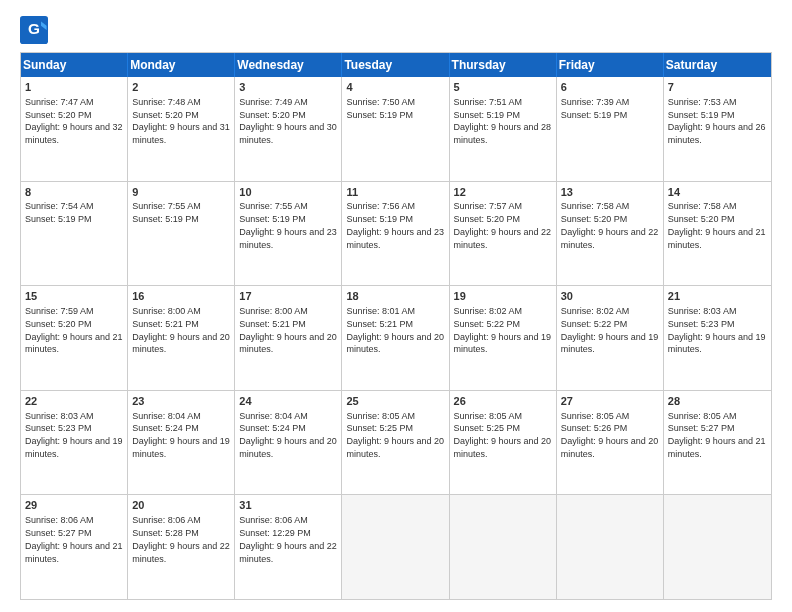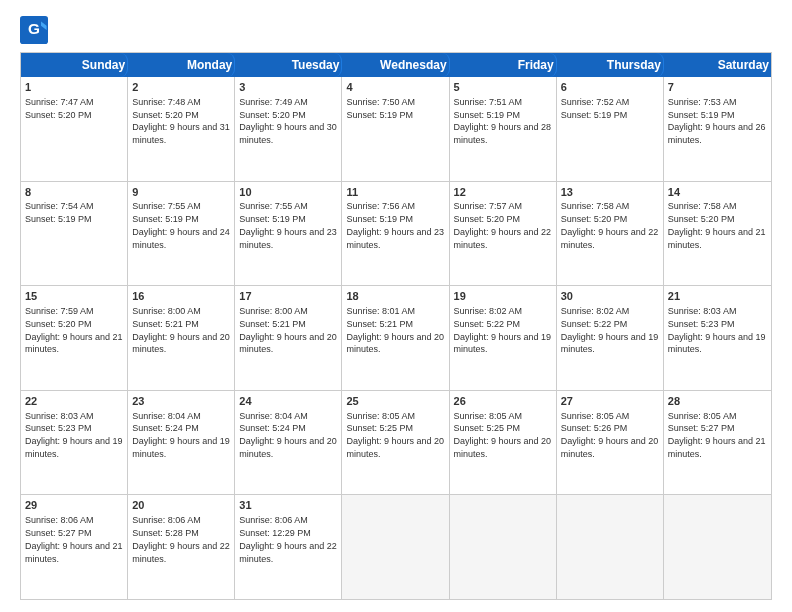--- a/index.html
+++ b/index.html
@@ -67,10 +67,9 @@
       color: #fff;
       font-size: 12px;
       font-weight: bold;
-      text-align: right;
+      text-align: left;
       padding: 5px 2px;
       border-right: 1px solid #1e7be0;
-      border-radius: 8px;
     }
     .cal-header-cell:last-child {
       border-right: none;

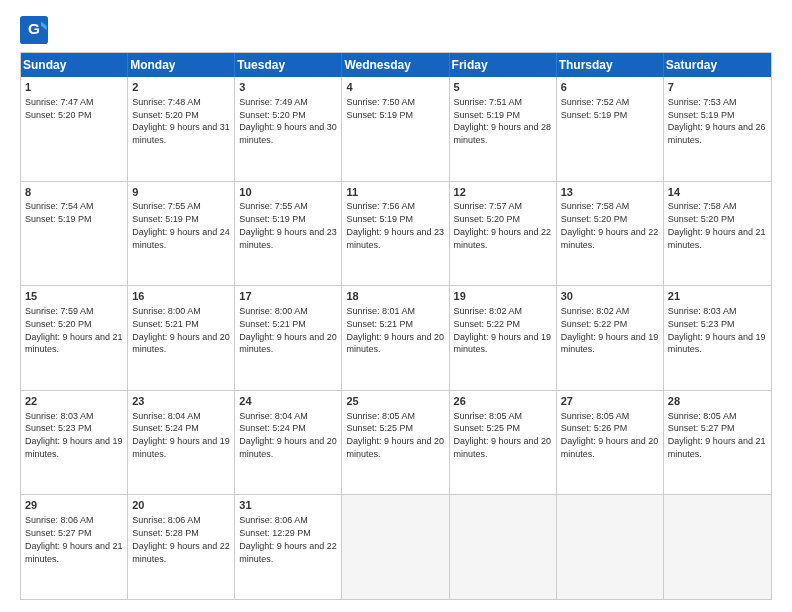--- a/index.html
+++ b/index.html
@@ -140,8 +140,8 @@
     <div class="cal-header">
     <div class="cal-header-cell">Sunday</div>
         <div class="cal-header-cell">Monday</div>
+        <div class="cal-header-cell">Wednesday</div>
         <div class="cal-header-cell">Tuesday</div>
-        <div class="cal-header-cell">Wednesday</div>
         <div class="cal-header-cell">Friday</div>
         <div class="cal-header-cell">Thursday</div>
         <div class="cal-header-cell">Saturday</div>

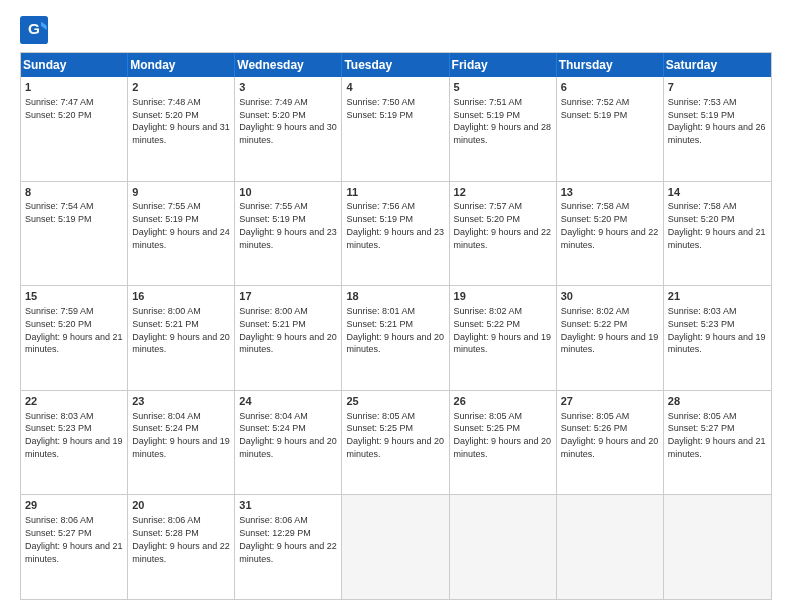--- a/index.html
+++ b/index.html
@@ -142,8 +142,8 @@
         <div class="cal-header-cell">Monday</div>
         <div class="cal-header-cell">Wednesday</div>
         <div class="cal-header-cell">Tuesday</div>
+        <div class="cal-header-cell">Thursday</div>
         <div class="cal-header-cell">Friday</div>
-        <div class="cal-header-cell">Thursday</div>
         <div class="cal-header-cell">Saturday</div>
       </div>
     <div class="cal-body">

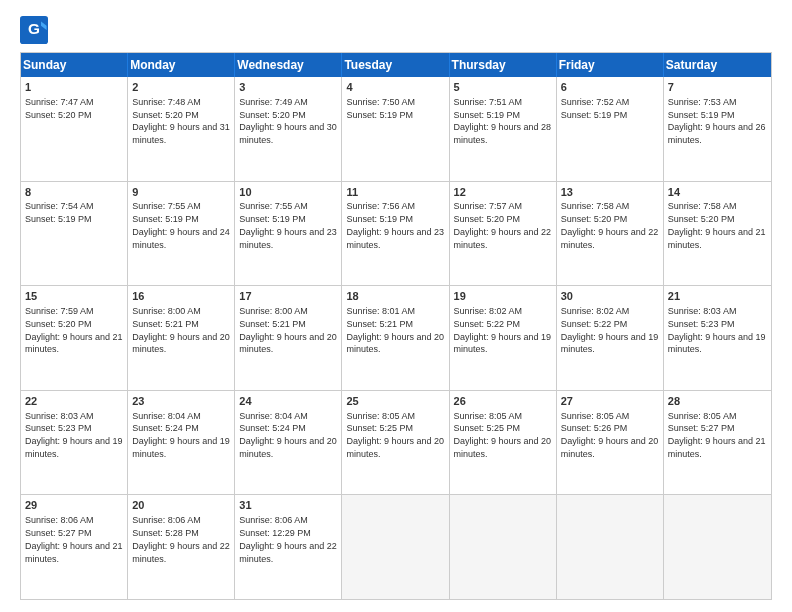--- a/index.html
+++ b/index.html
@@ -178,7 +178,7 @@
       </div>
           <div class="cal-cell">
         <span class="day-num">6</span>
-        <span class="cell-text">Sunrise: 7:52 AM</span><br>
+        <span class="cell-text">Sunrise: 7:39 AM</span><br>
         <span class="cell-text">Sunset: 5:19 PM</span><br>
       </div>
           <div class="cal-cell">

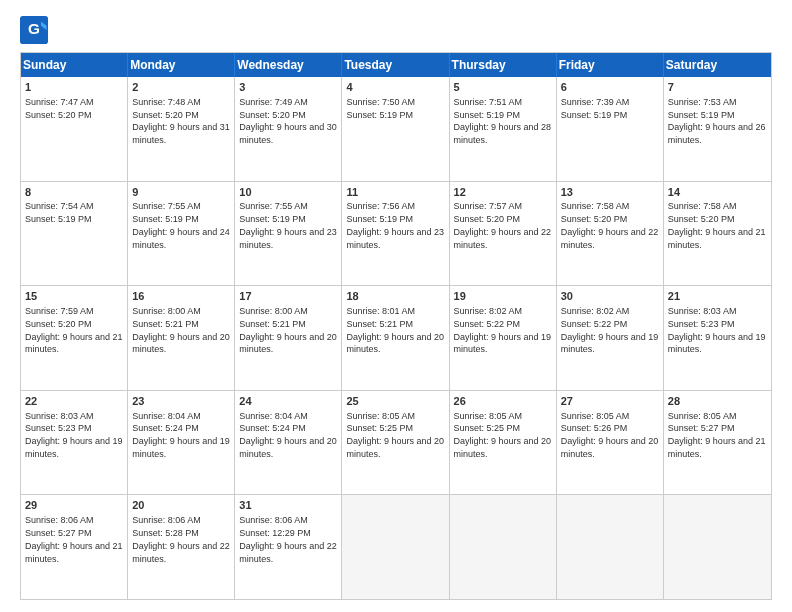--- a/index.html
+++ b/index.html
@@ -152,6 +152,7 @@
         <span class="day-num">1</span>
         <span class="cell-text">Sunrise: 7:47 AM</span><br>
         <span class="cell-text">Sunset: 5:20 PM</span><br>
+        <span class="cell-text">Daylight: 9 hours and 32 minutes.</span>
       </div>
           <div class="cal-cell">
         <span class="day-num">2</span>

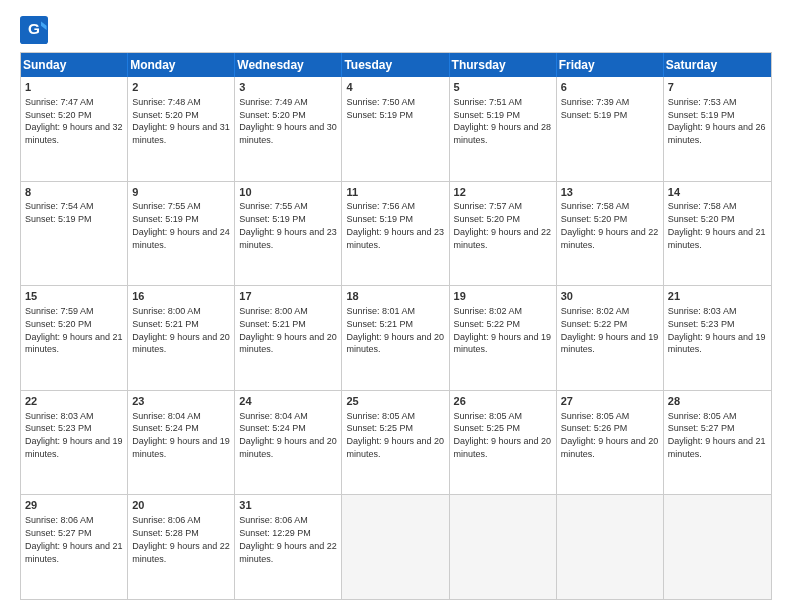--- a/index.html
+++ b/index.html
@@ -199,7 +199,6 @@
         <span class="day-num">9</span>
         <span class="cell-text">Sunrise: 7:55 AM</span><br>
         <span class="cell-text">Sunset: 5:19 PM</span><br>
-        <span class="cell-text">Daylight: 9 hours and 24 minutes.</span>
       </div>
           <div class="cal-cell">
         <span class="day-num">10</span>

